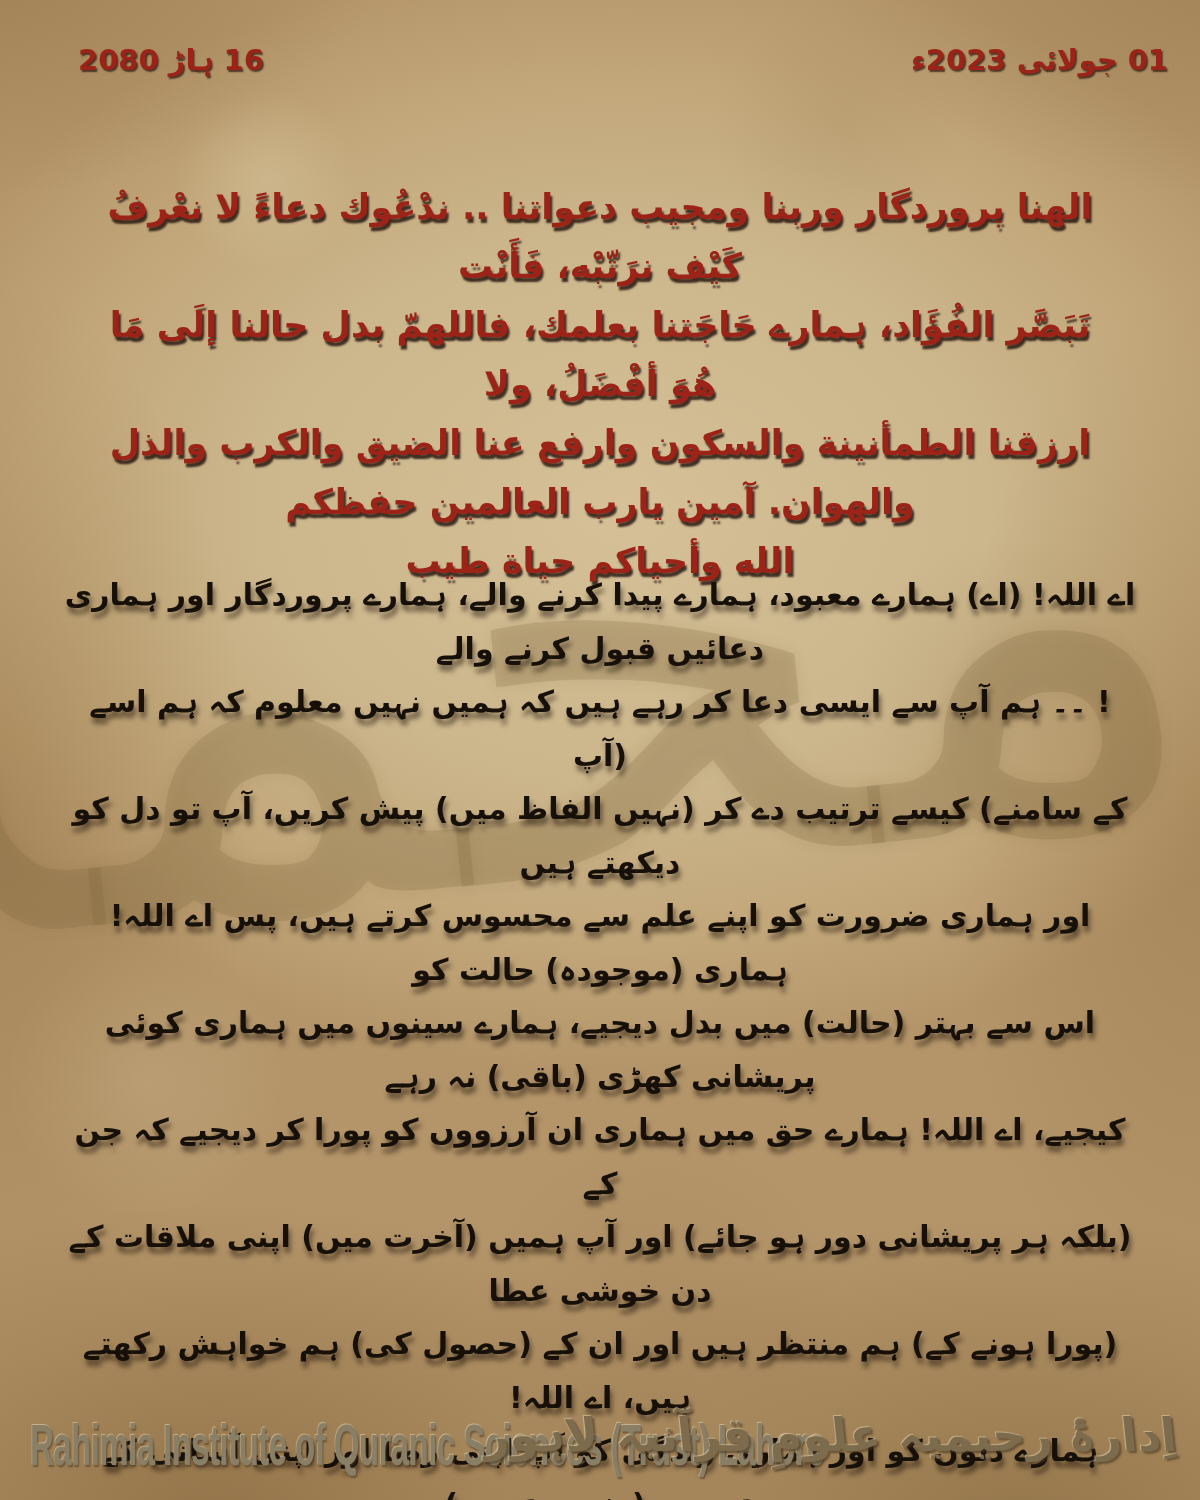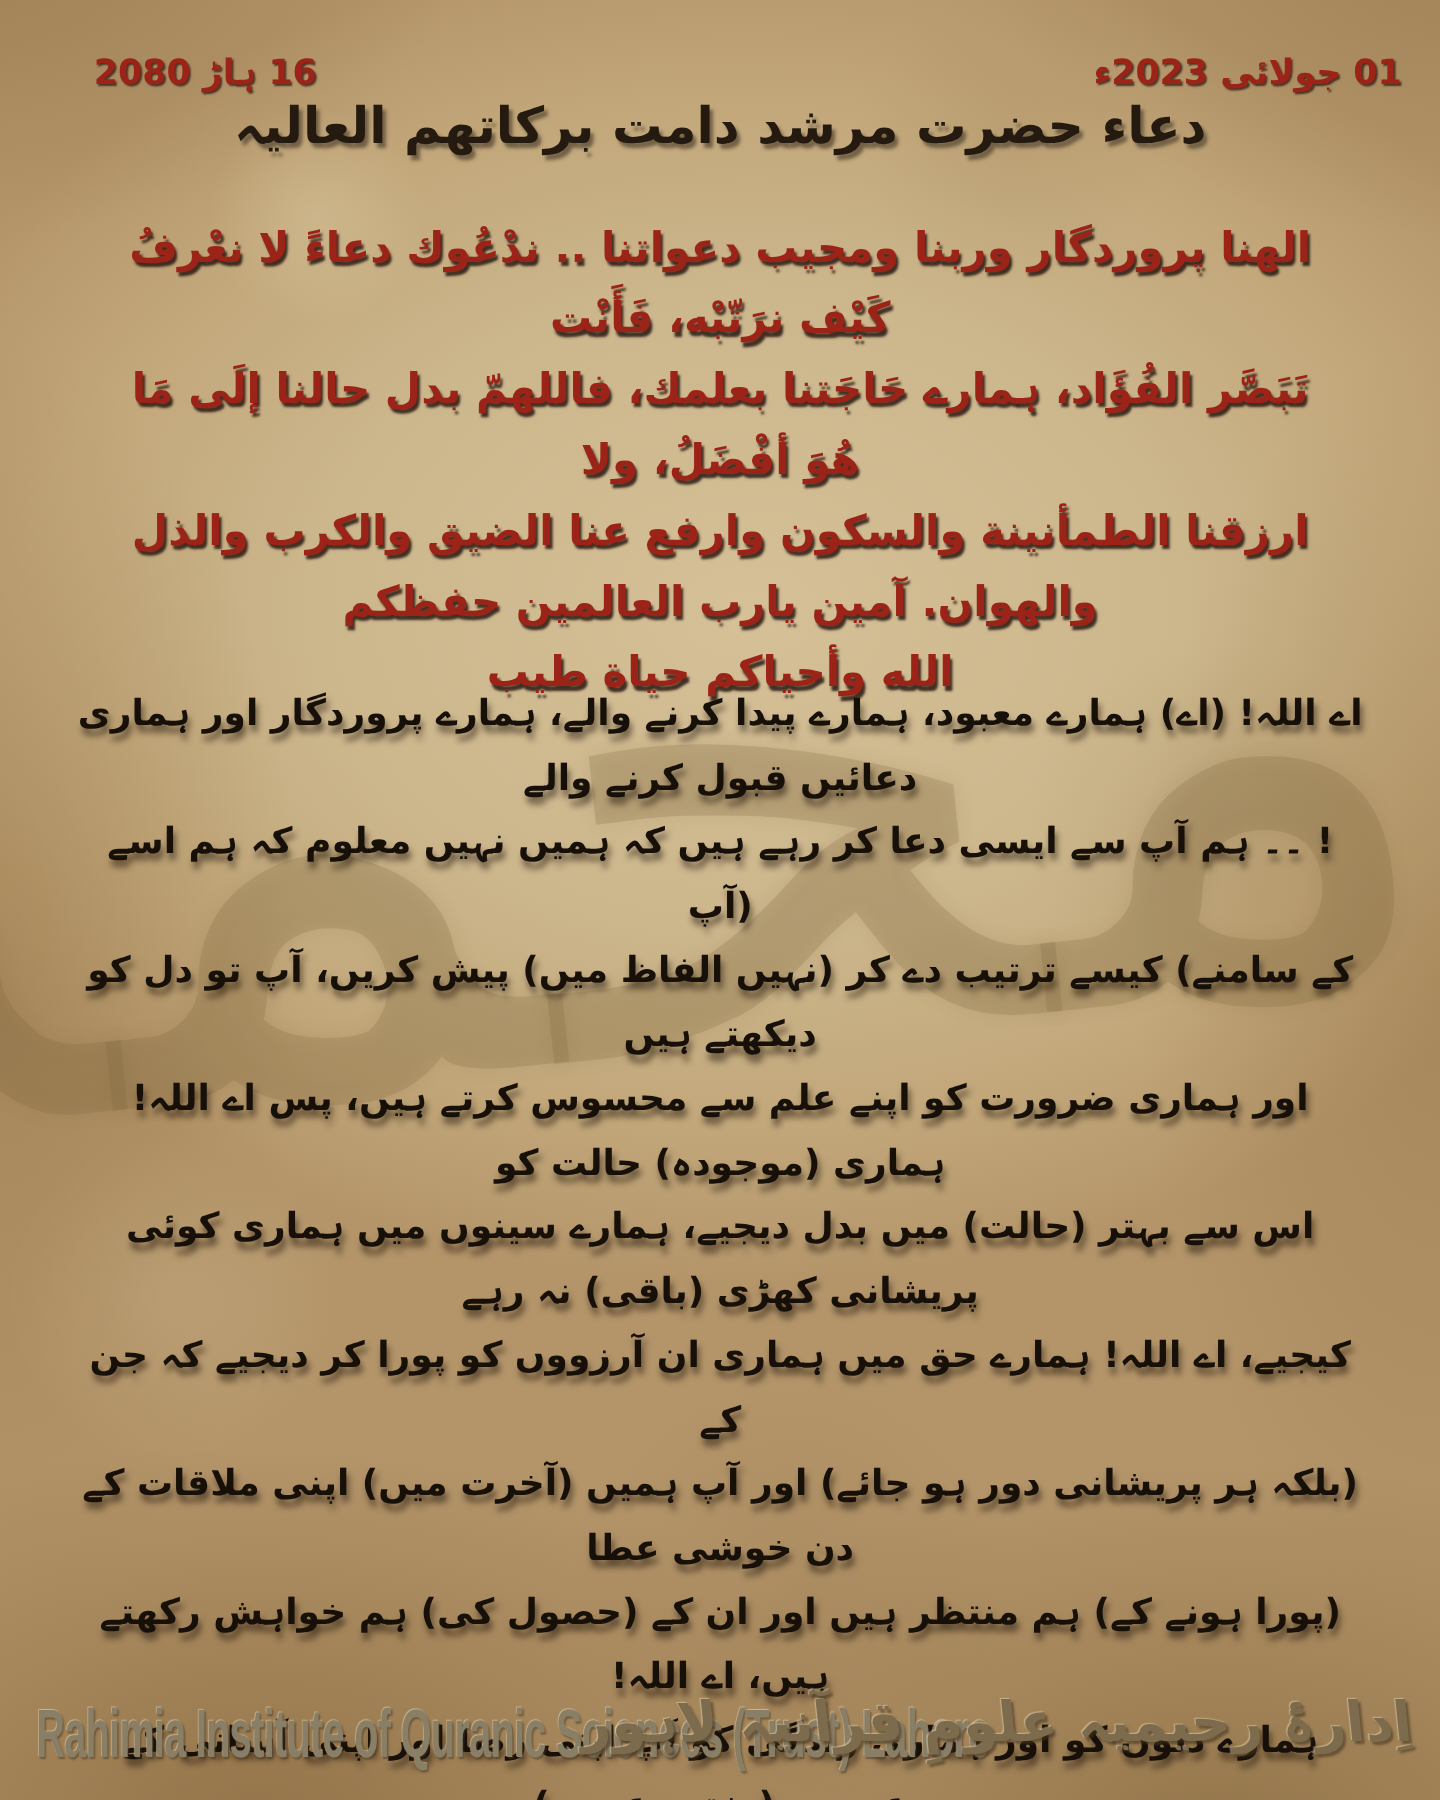--- a/index.html
+++ b/index.html
@@ -105,7 +105,6 @@
   <div class="date date-gregorian">01 جولائی 2023ء</div>
   <div class="date date-bikrami">16 ہاڑ 2080</div>
 
-  <div class="doc-title">دعاء حضرت مرشد دامت برکاتھم العالیہ</div>
 
   <div class="arabic-block">
     <div class="t-line">الهنا پروردگار وربنا ومجيب دعواتنا .. ندْعُوك دعاءً لا نعْرفُ كَيْف نرَتّبْه، فَأَنْت</div>

